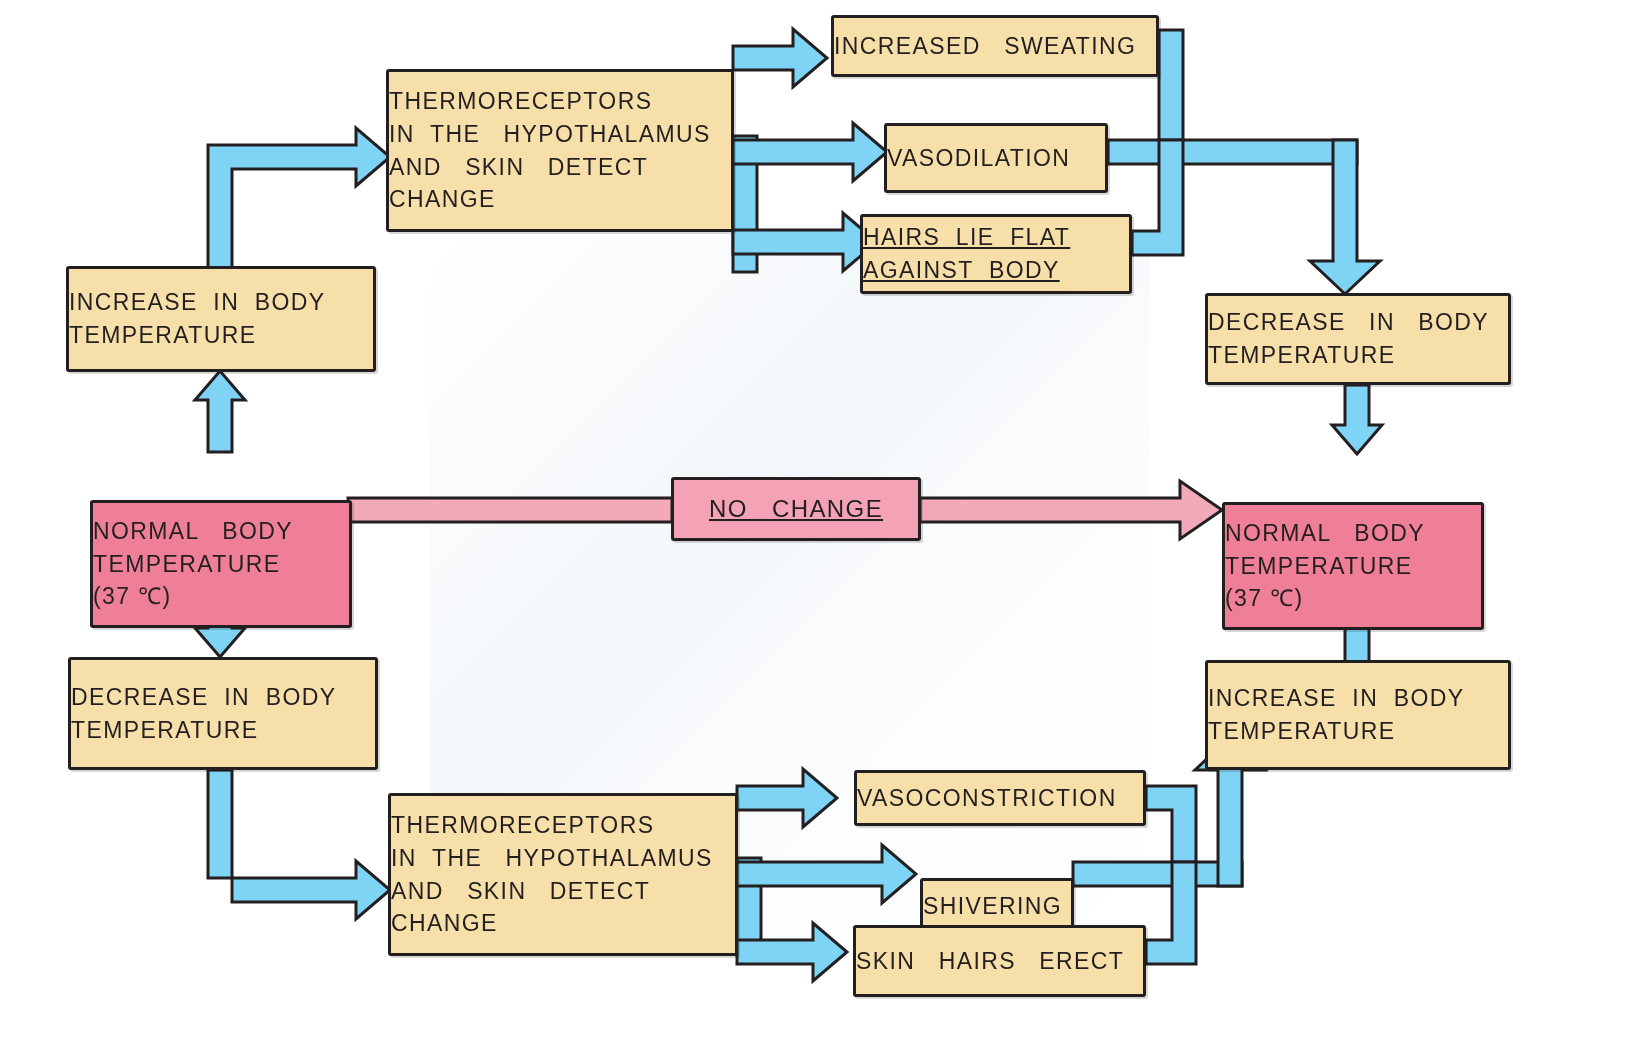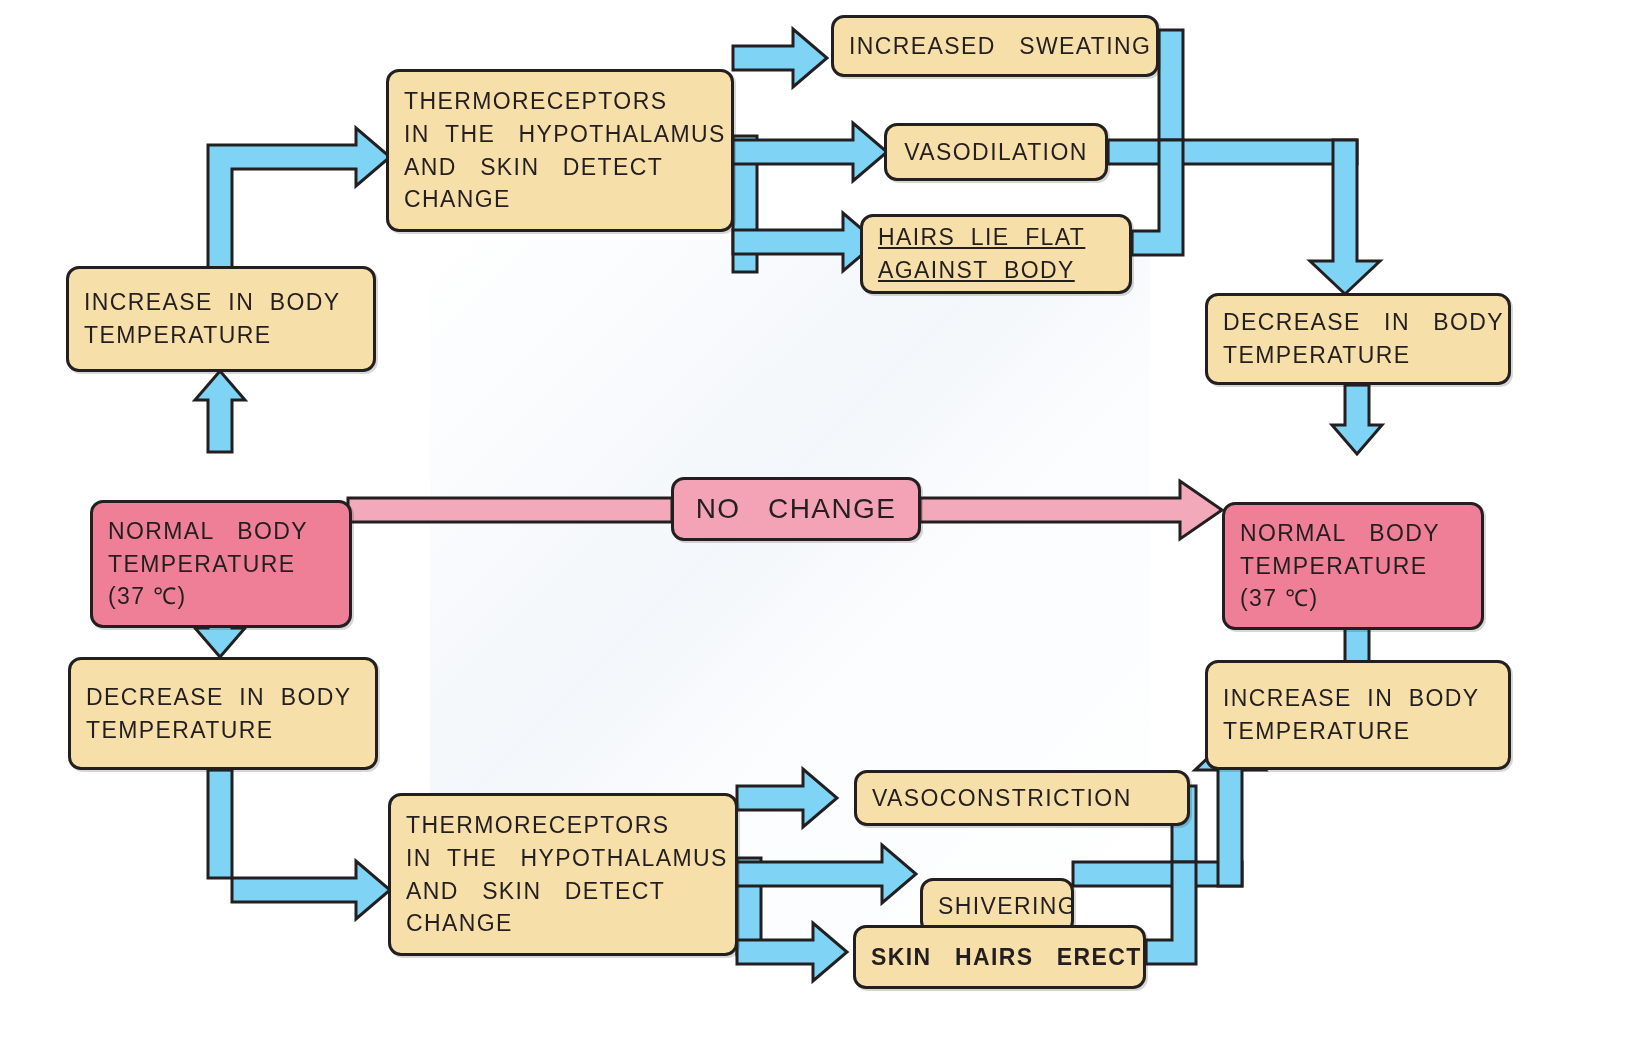--- a/index.html
+++ b/index.html
@@ -36,11 +36,11 @@
     position: absolute;
     box-sizing: border-box;
     border: 3px solid #231f20;
-    border-radius: 13px;
+    border-radius: 3px;
     display: flex;
     flex-direction: column;
     justify-content: center;
-    padding: 6px 15px;
+    padding: 6px 0;
     color: #231f20;
     letter-spacing: 1.4px;
     line-height: 1.42;

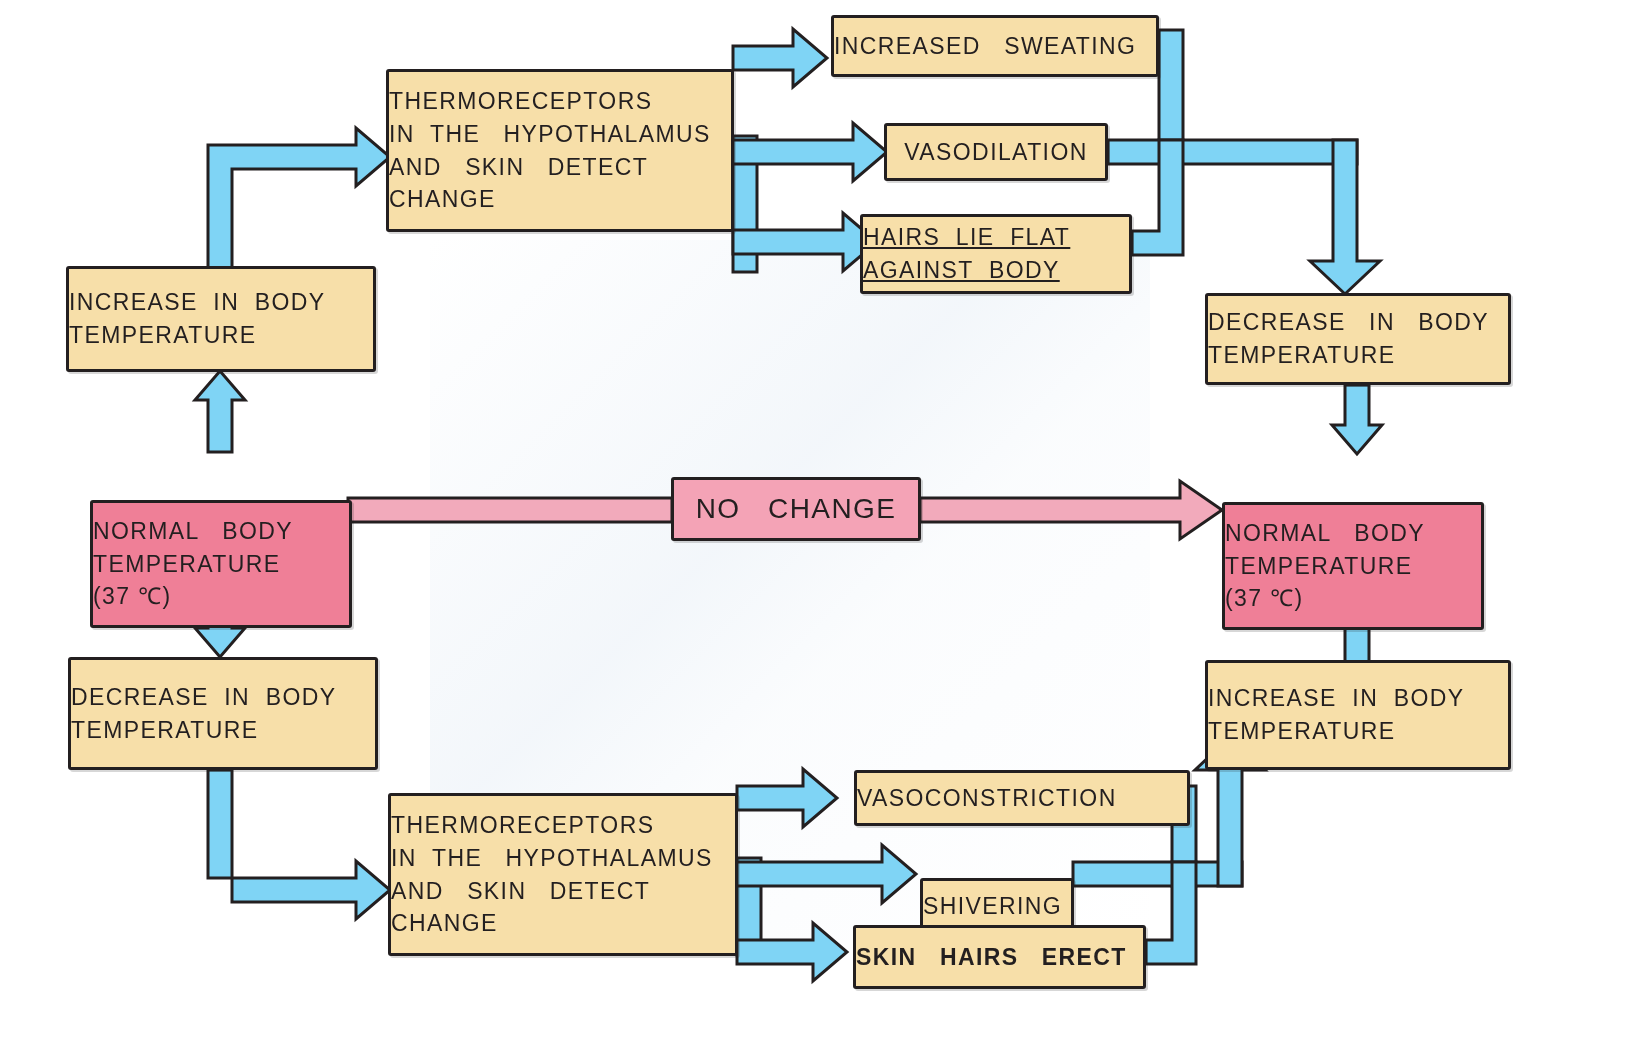--- a/index.html
+++ b/index.html
@@ -145,7 +145,7 @@
     <span class="line">INCREASED   SWEATING</span>
   </div>
 
-  <div class="node cream fs-23" style="left:884px; top:123px; width:224px; height:58px;text-align:center;">
+  <div class="node cream fs-23" style="left:884px; top:123px; width:224px; height:70px;">
     <span class="line">VASODILATION</span>
   </div>
 

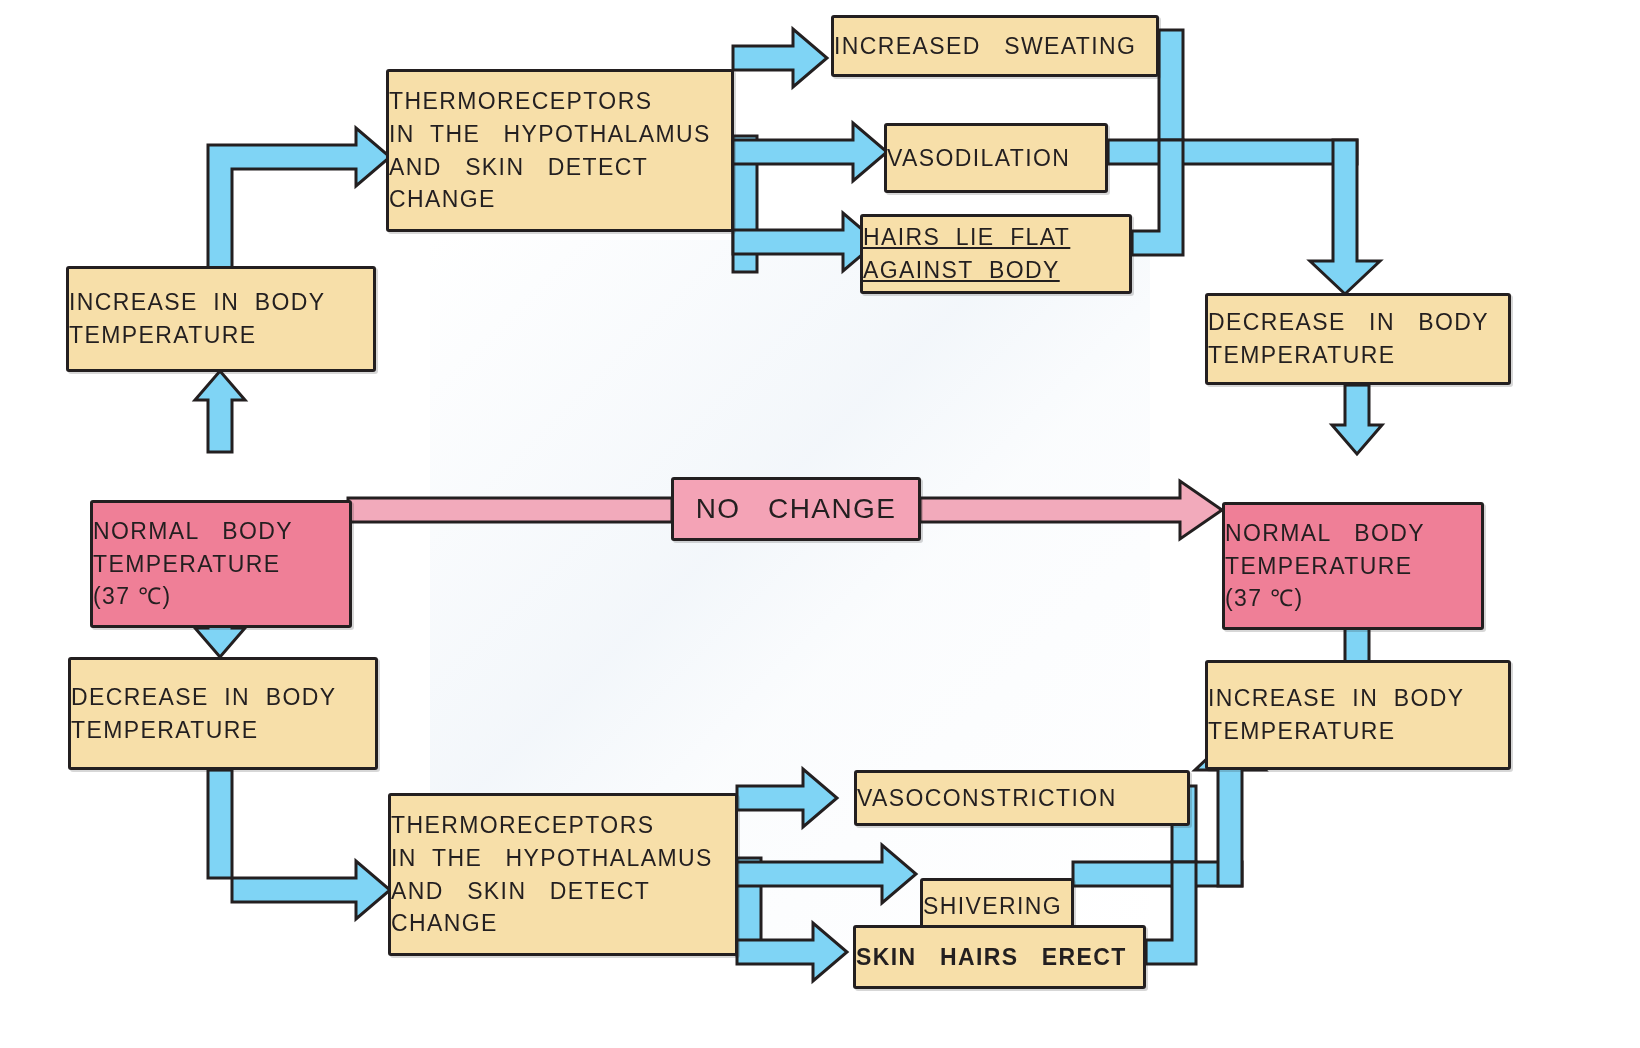--- a/index.html
+++ b/index.html
@@ -55,7 +55,7 @@
   .node.pink  { background: #ef7f97; margin-top: 48px; }
   .node.lightpink { background: #f4a3b6; }
   .fs-23 { font-size: 23px; }
-  .fs-24 { font-size: 28px; }
+  .fs-24 { font-size: 24px; text-decoration: underline; }
 </style>
 </head>
 <body>

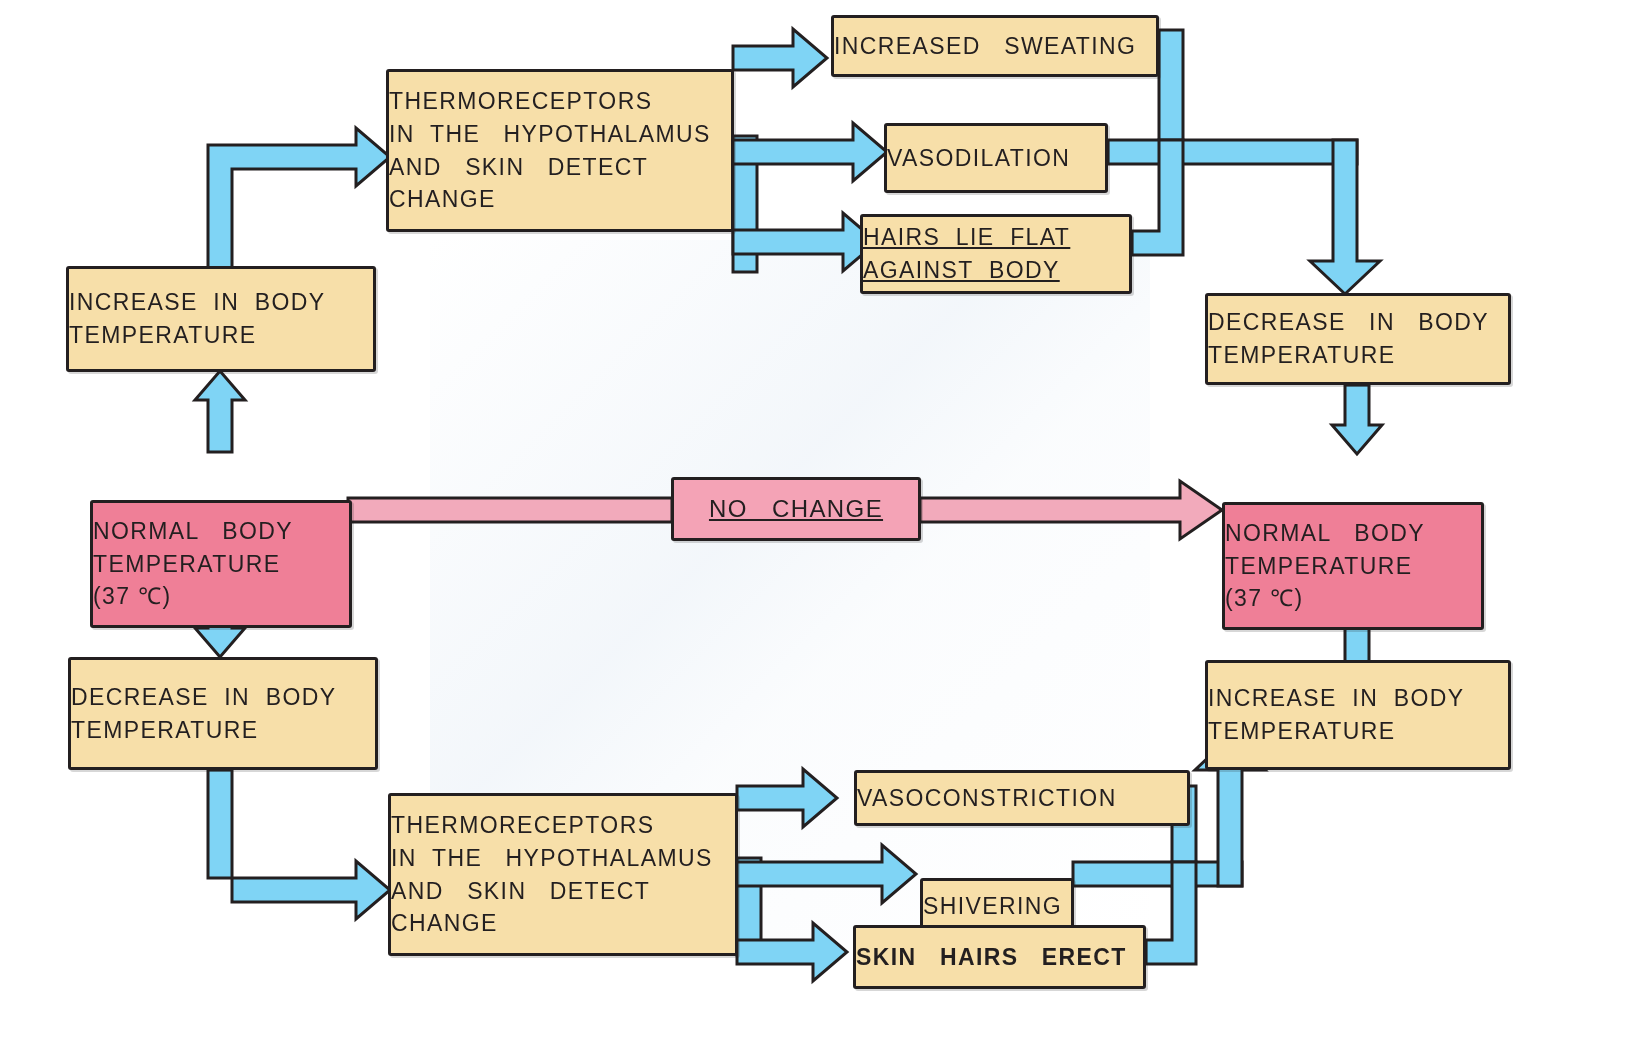--- a/index.html
+++ b/index.html
@@ -154,7 +154,7 @@
     <span class="line">AGAINST  BODY</span>
   </div>
 
-  <div class="node cream fs-23" style="left:854px; top:770px; width:336px; height:56px;">
+  <div class="node cream fs-23" style="left:854px; top:770px; width:292px; height:56px;">
     <span class="line">VASOCONSTRICTION</span>
   </div>
 

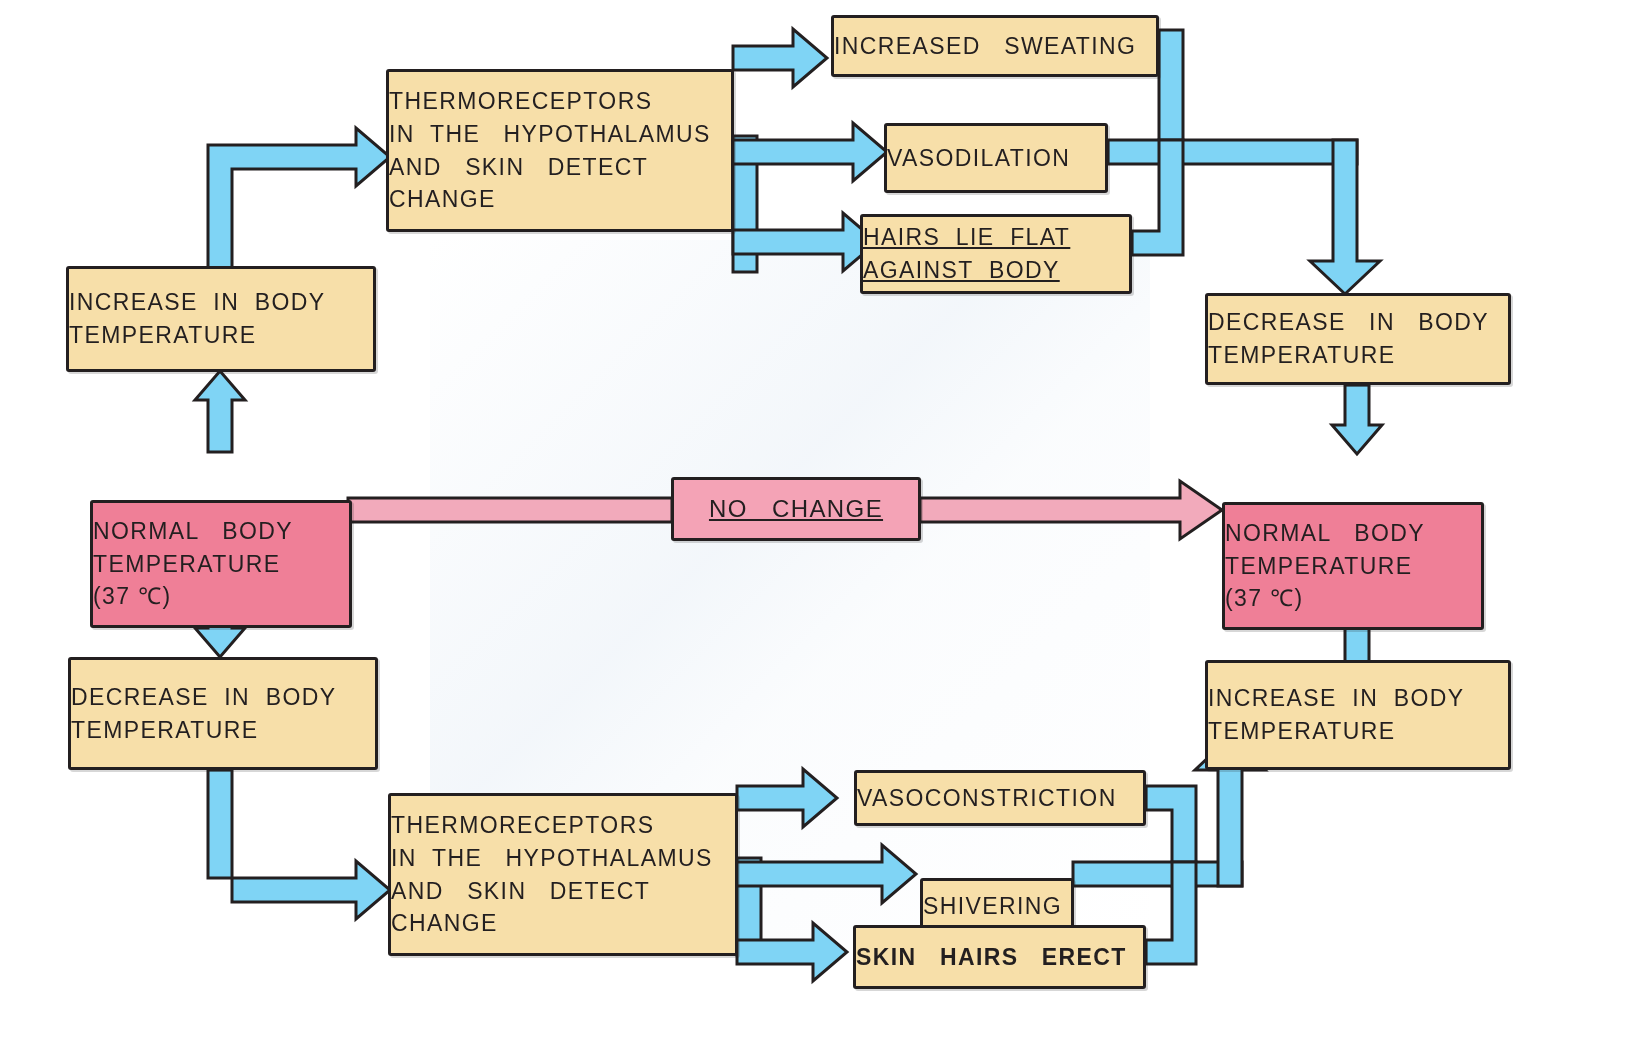--- a/index.html
+++ b/index.html
@@ -162,7 +162,7 @@
     <span class="line">SHIVERING</span>
   </div>
 
-  <div class="node cream fs-23" style="left:853px; top:925px; width:293px; height:64px;font-weight:bold;">
+  <div class="node cream fs-23" style="left:853px; top:925px; width:293px; height:72px;">
     <span class="line">SKIN   HAIRS   ERECT</span>
   </div>
 

